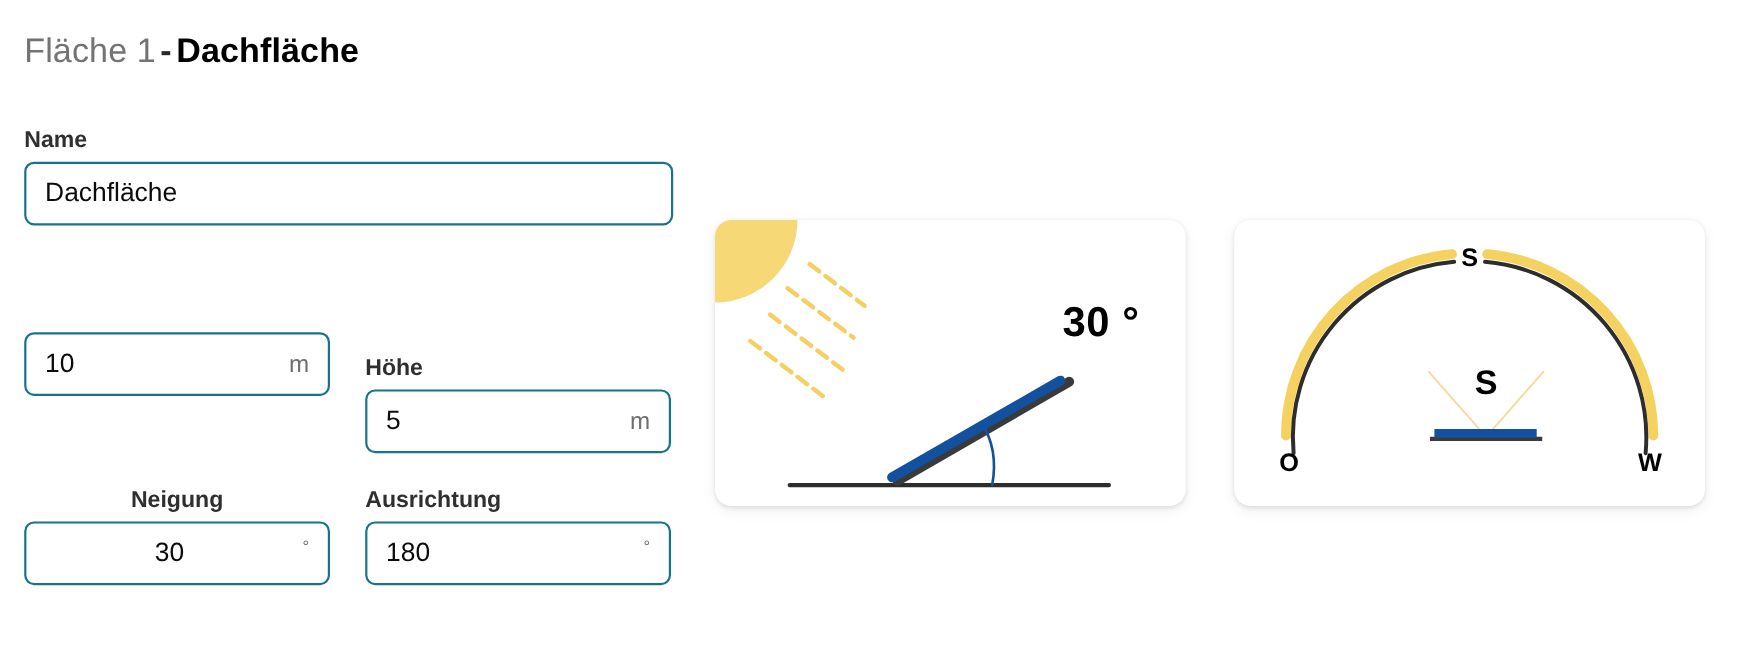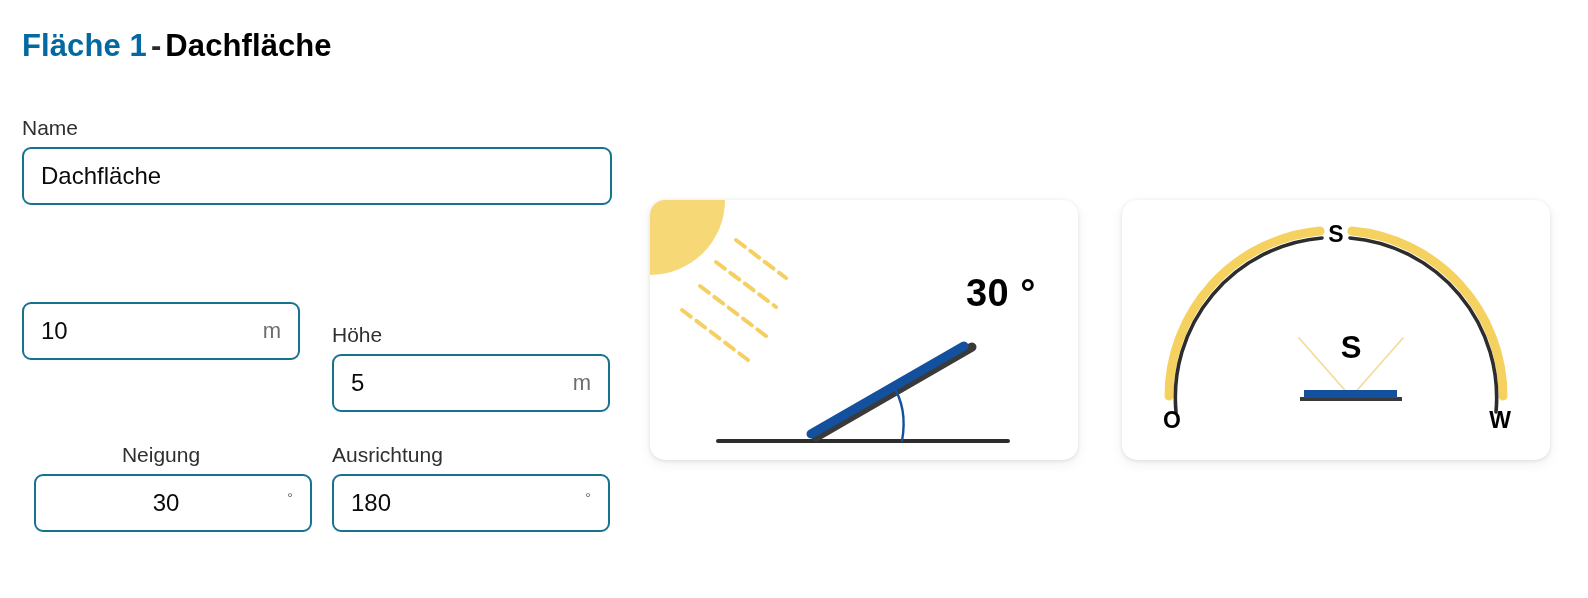--- a/index.html
+++ b/index.html
@@ -33,8 +33,8 @@
     white-space: nowrap;
   }
   .page-title .title-plain {
-    font-weight: 700;
-    color: #0369a1;
+    font-weight: 400;
+    color: #737373;
   }
   .page-title .title-sep {
     font-weight: 700;

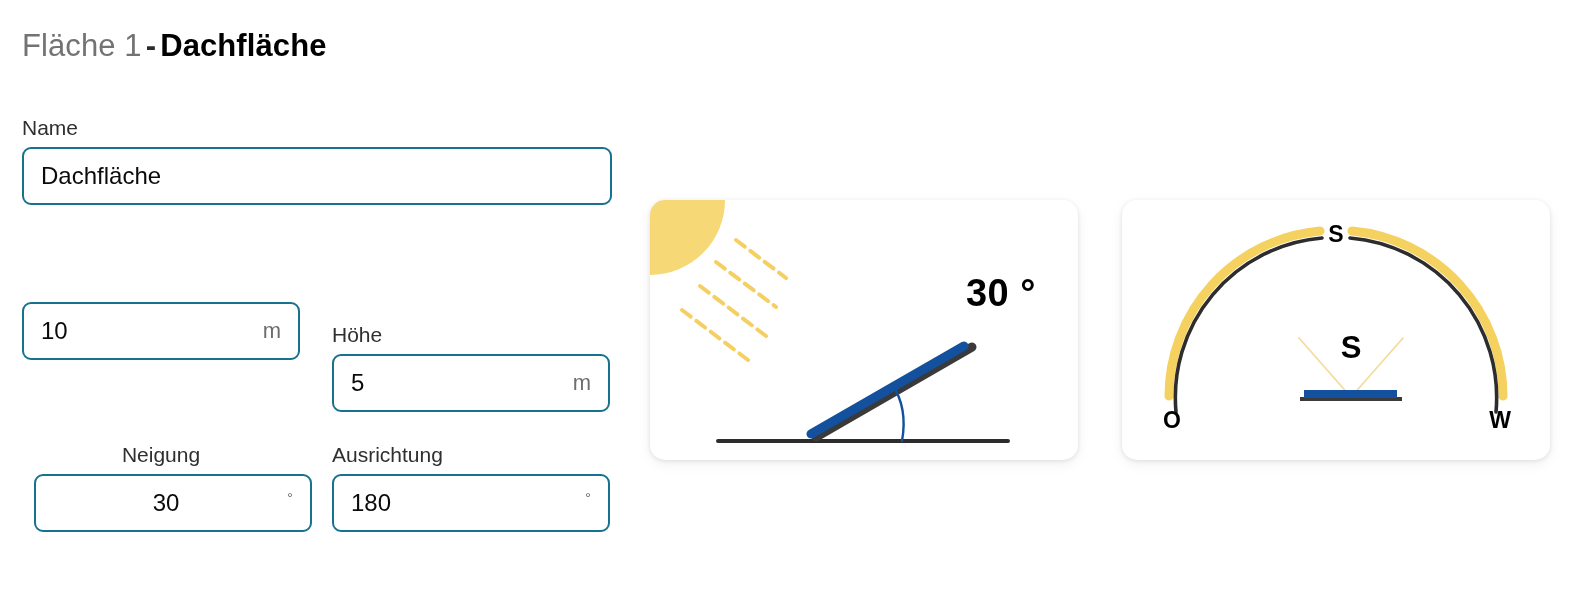--- a/index.html
+++ b/index.html
@@ -59,7 +59,7 @@
     font-size: 21px;
     line-height: 25px;
     color: #2f2f2f;
-    font-weight: 400;
+    font-weight: 700;
     margin-bottom: 7px;
     white-space: nowrap;
   }

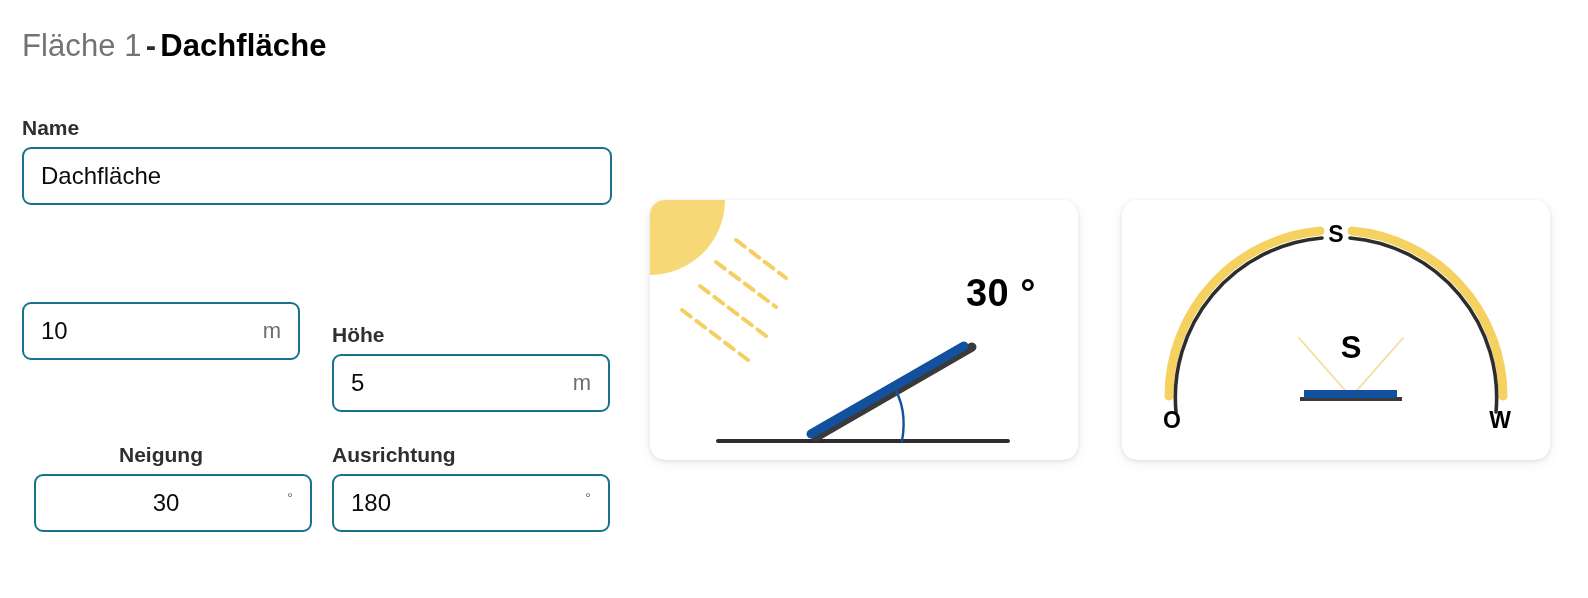--- a/index.html
+++ b/index.html
@@ -105,7 +105,7 @@
   .field-hoehe       { left: 332px; top: 278px; width: 278px; margin-top: 44px; }
   .field-hoehe .input-box { width: 278px; }
   .field-neigung     { left: 22px;  top: 442px; width: 278px; text-align: center; }
-  .field-neigung .input-box { width: 278px; margin-left: 12px; }
+  .field-neigung .input-box { width: 278px; }
   .field-ausrichtung { left: 332px; top: 442px; width: 278px; }
   .field-ausrichtung .input-box { width: 278px; }
 

